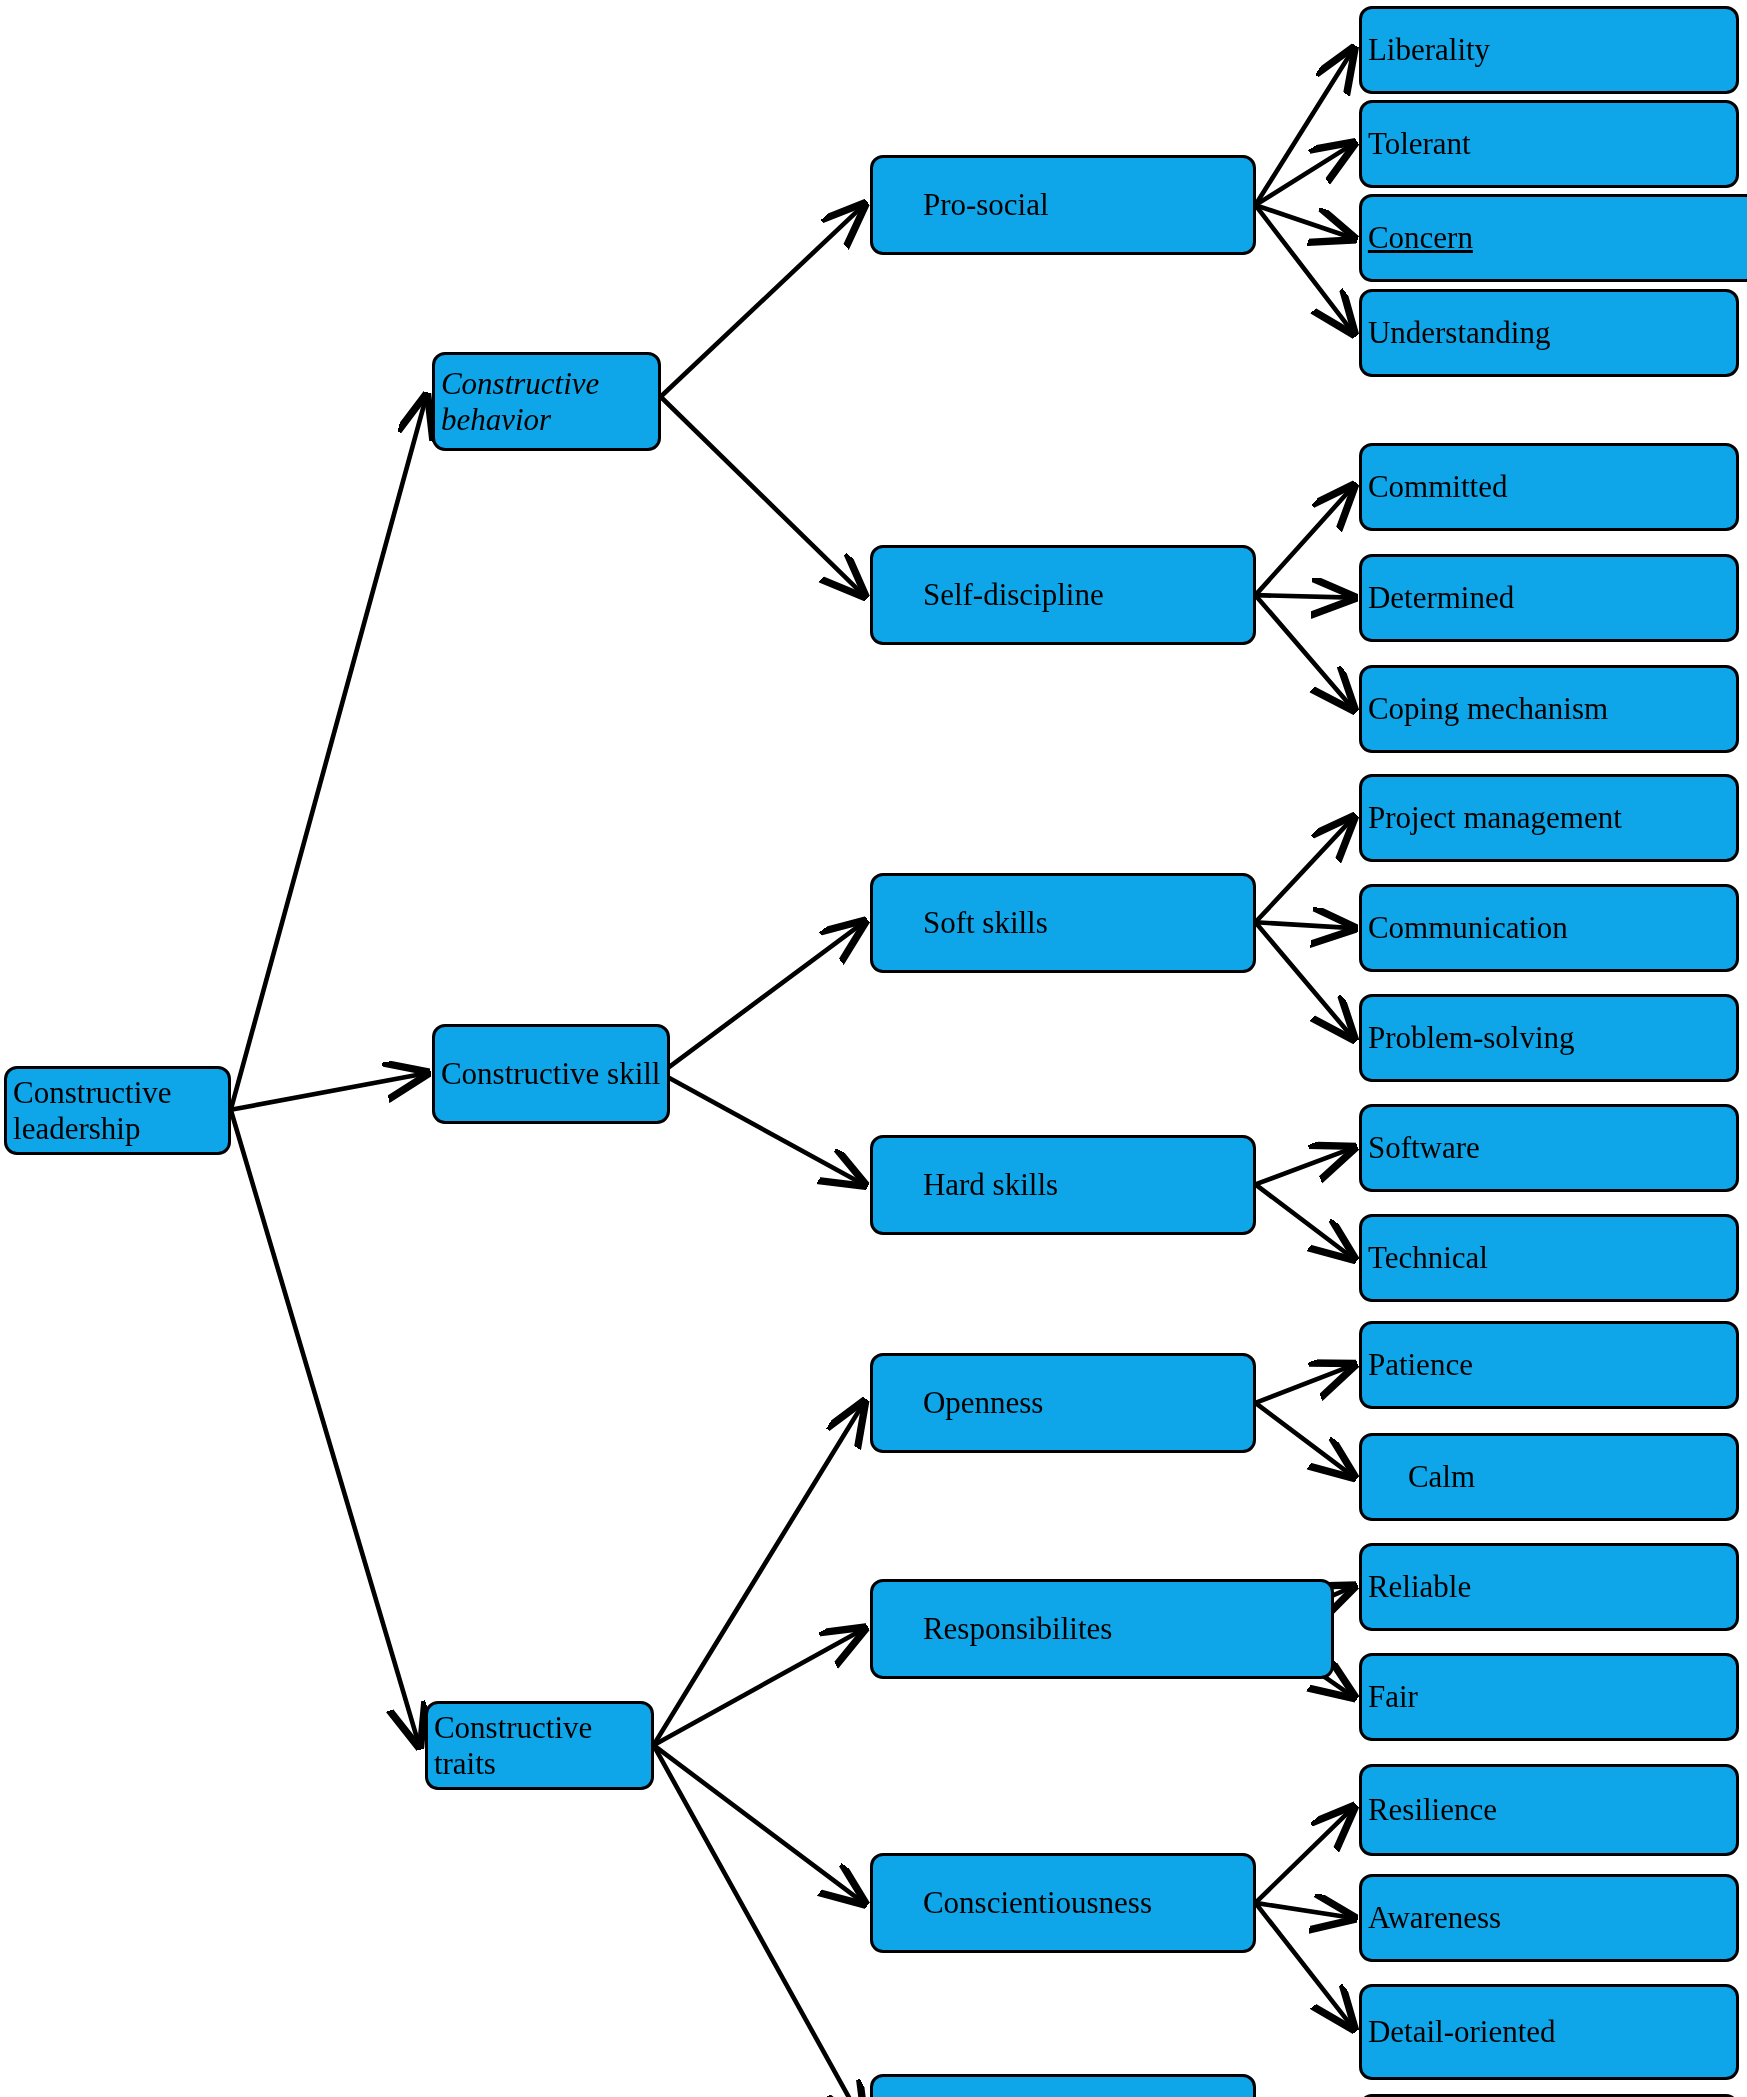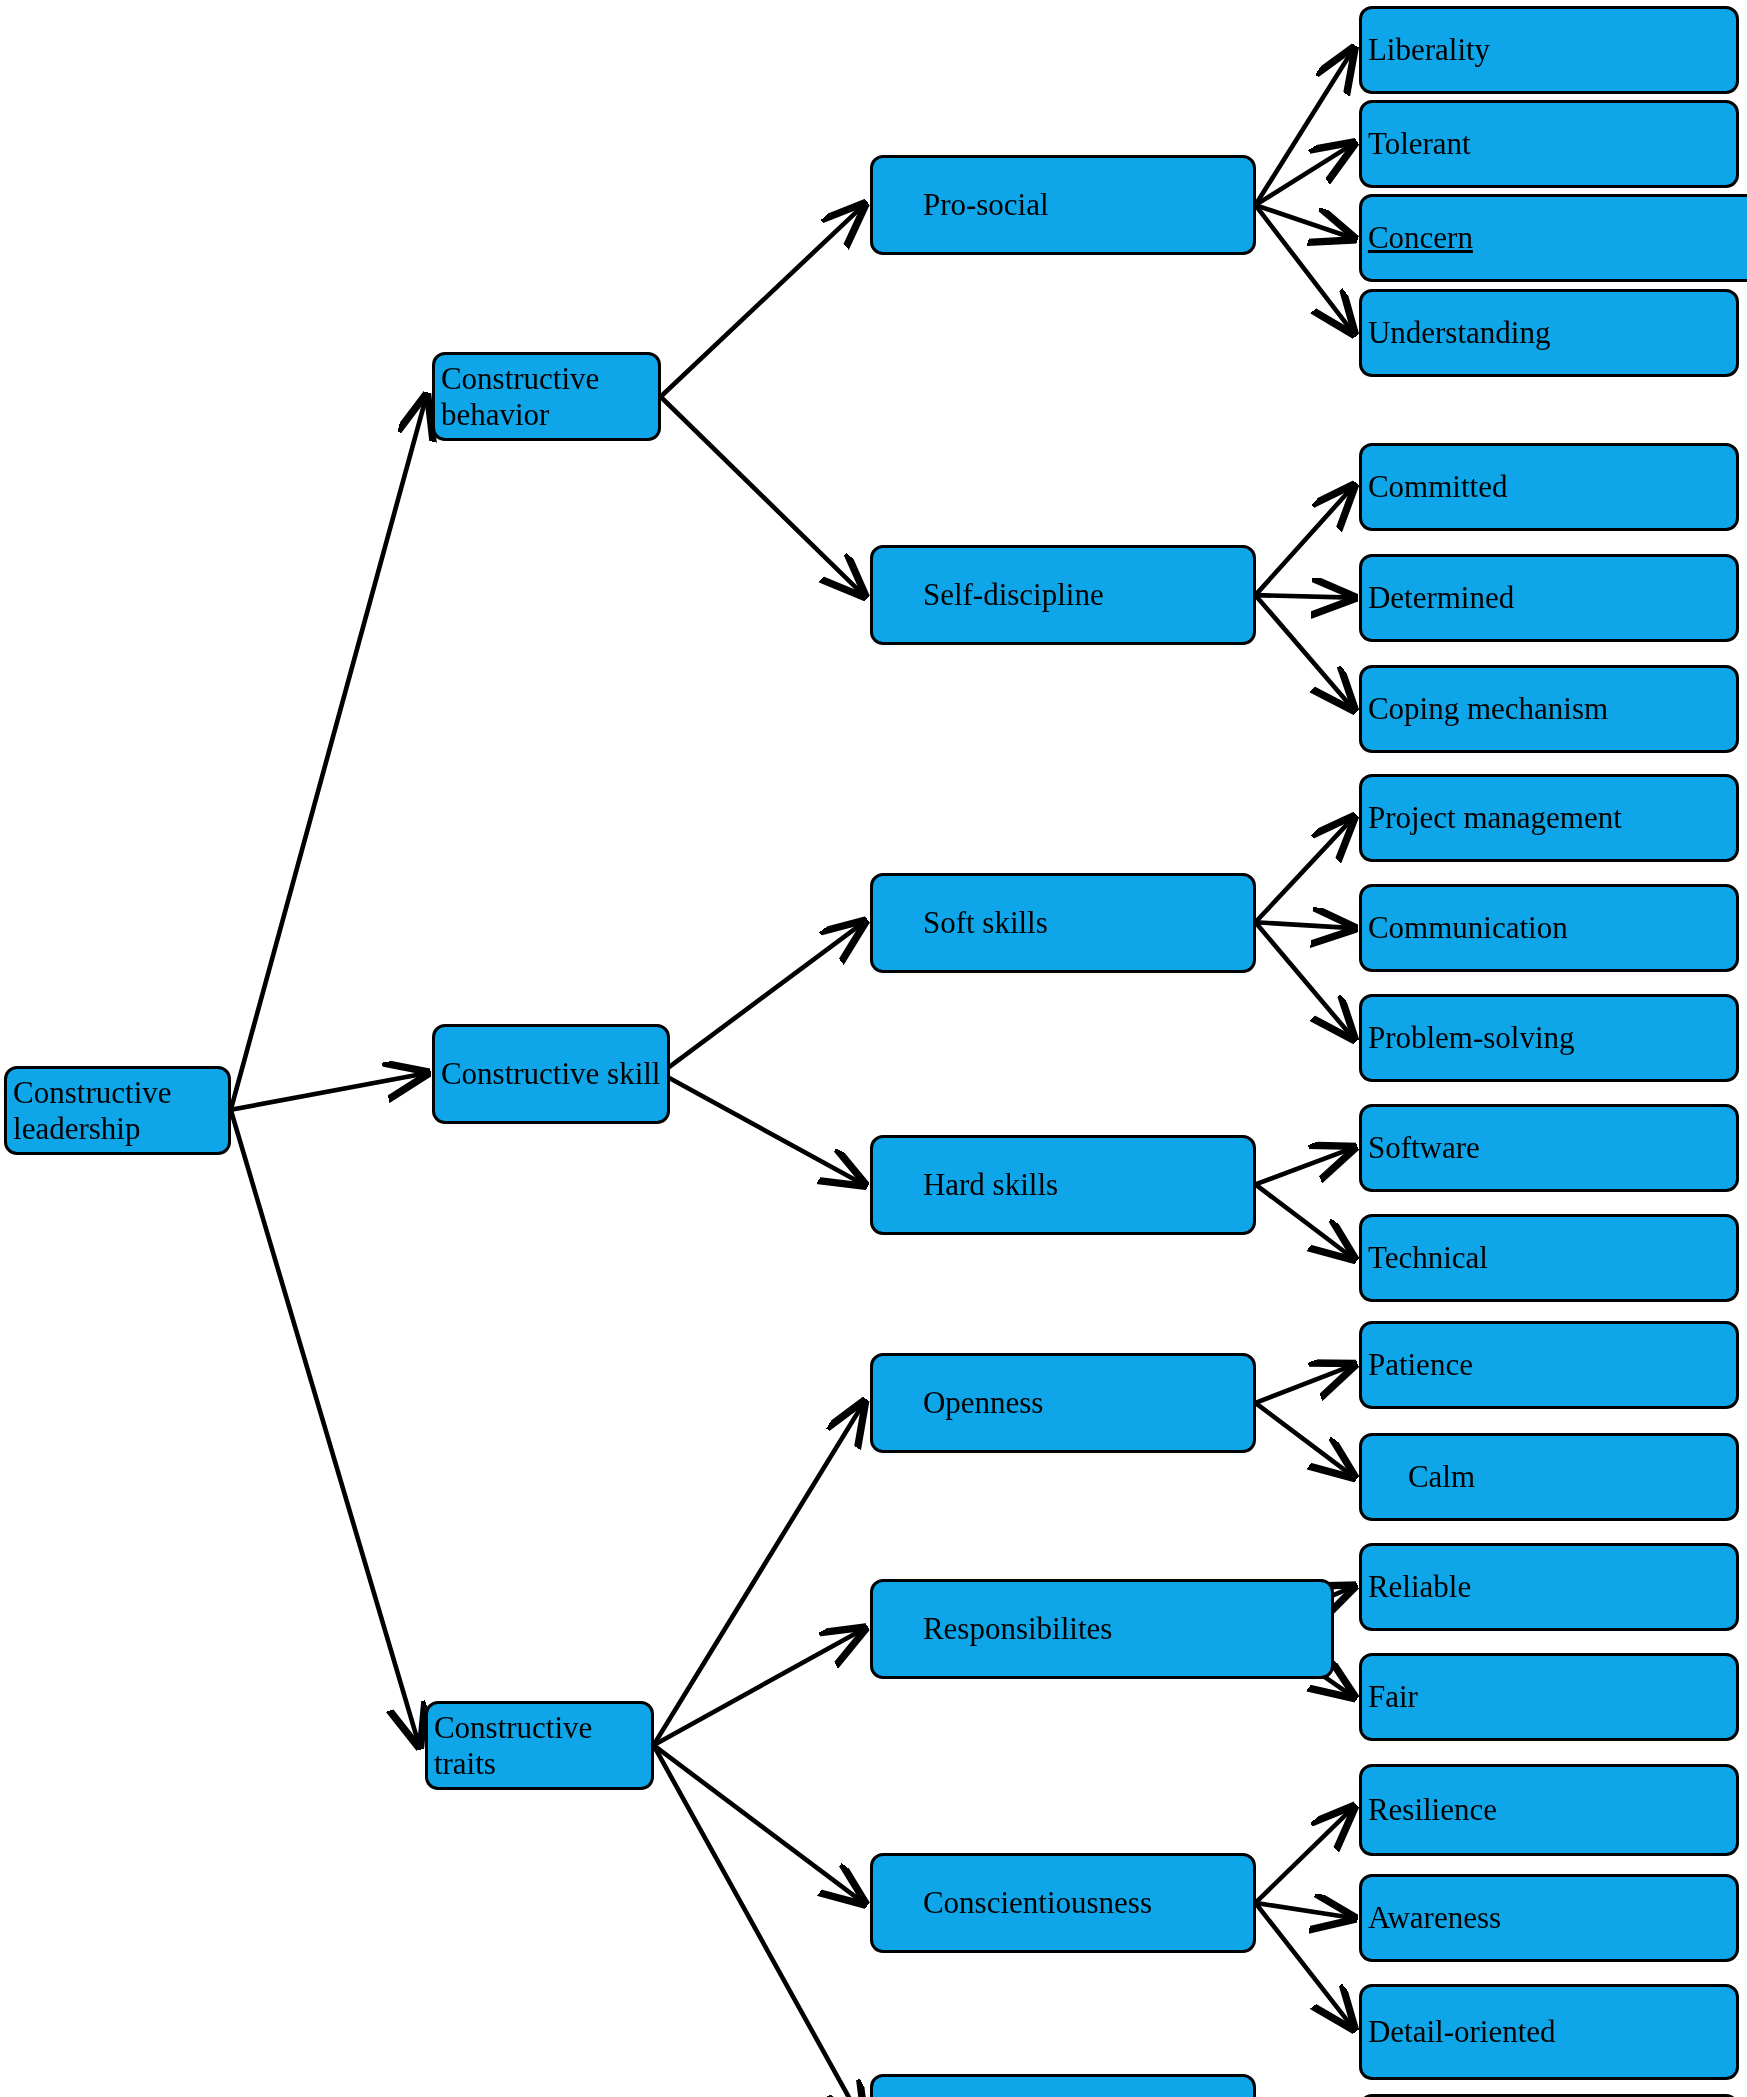--- a/index.html
+++ b/index.html
@@ -97,7 +97,7 @@
         <span class="node-label">Constructive
 leadership</span>
       </div>
-      <div class="node-box lvl-main" style="left: 432px; top: 352px; width: 229px; height: 89px;">
+      <div class="node-box lvl-main" style="left: 432px; top: 352px; width: 229px; height: 99px; font-style: italic;">
         <span class="node-label">Constructive behavior</span>
       </div>
       <div class="node-box lvl-mid" style="left: 870px; top: 155px; width: 386px; height: 100px;">

